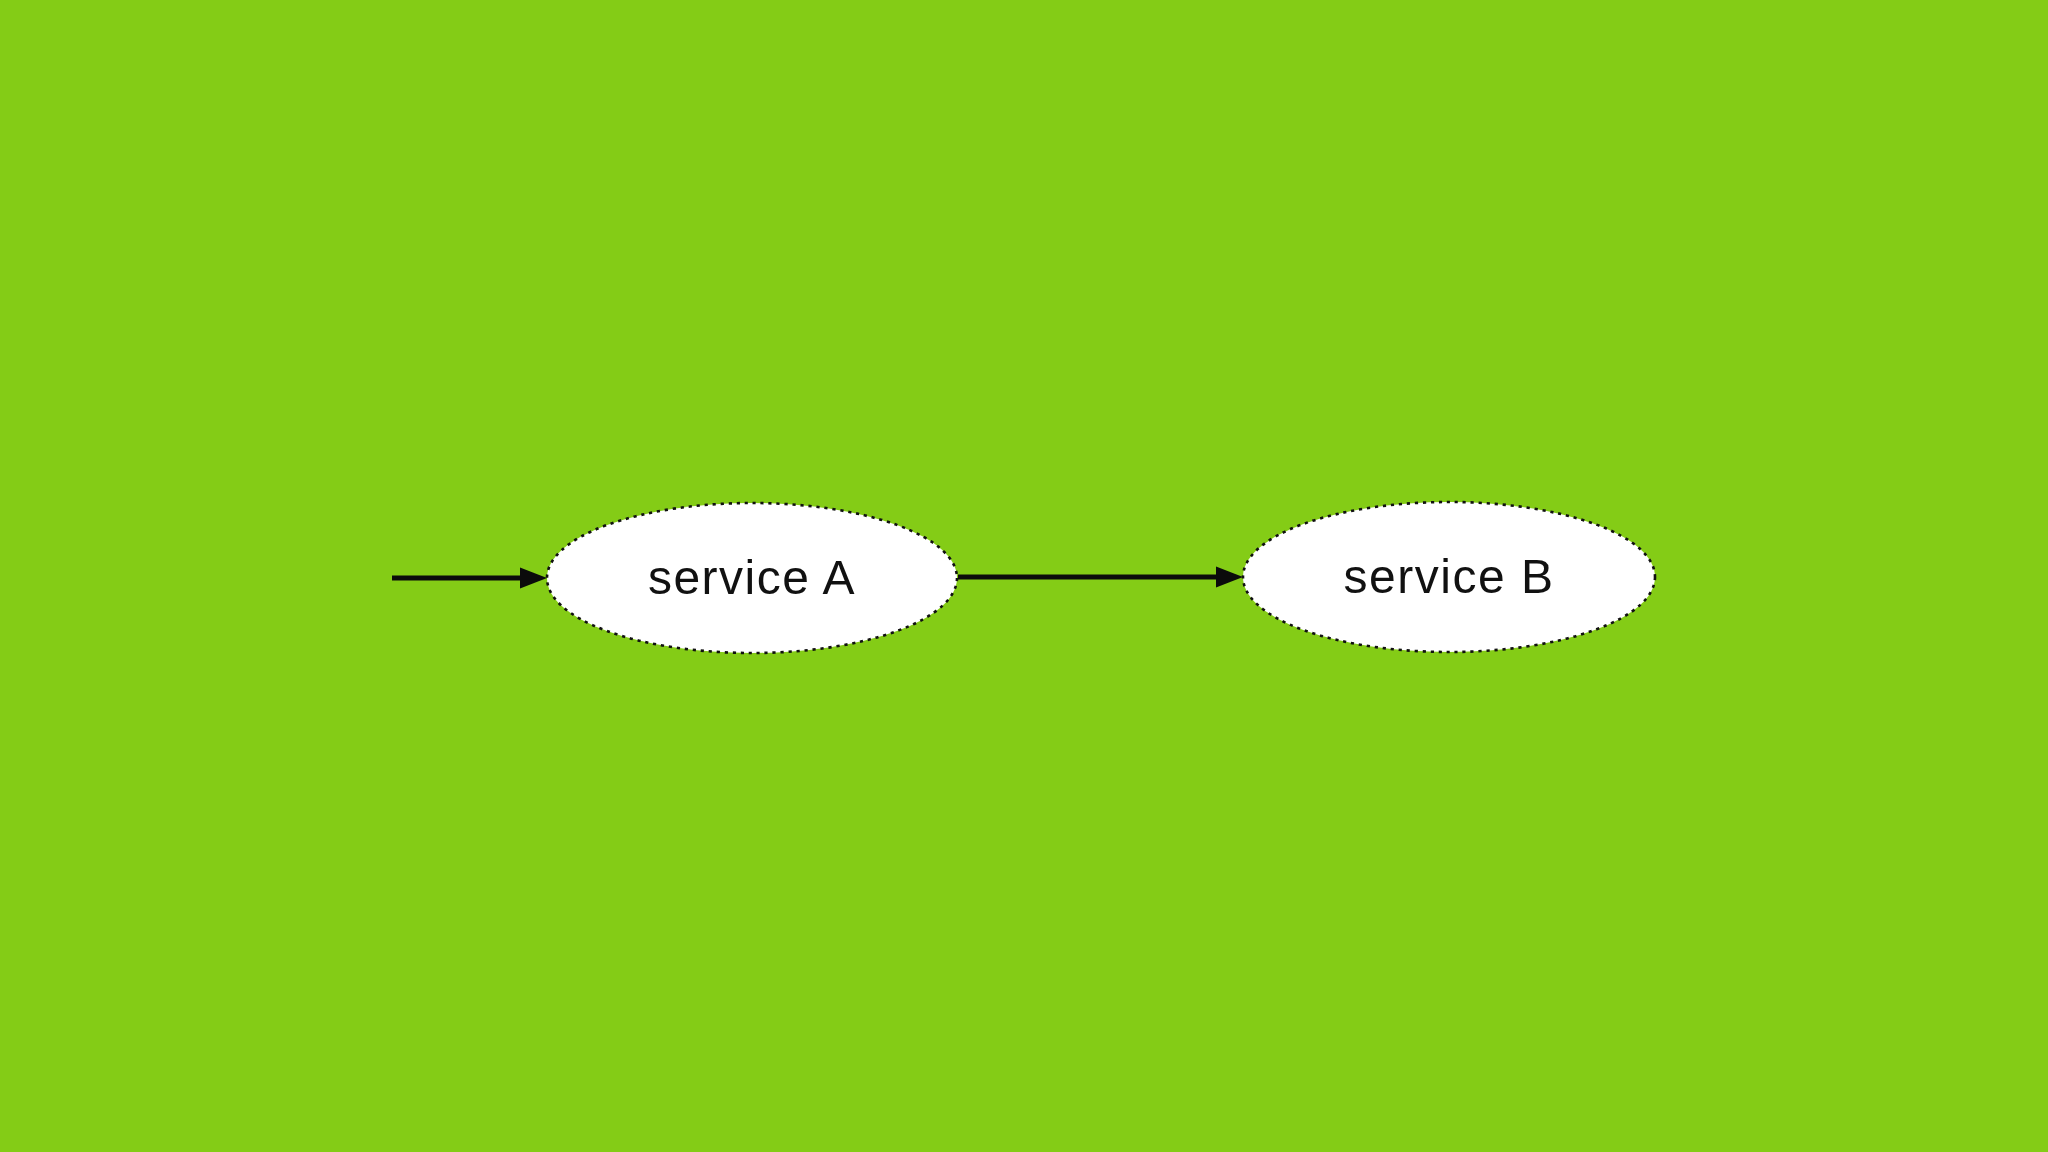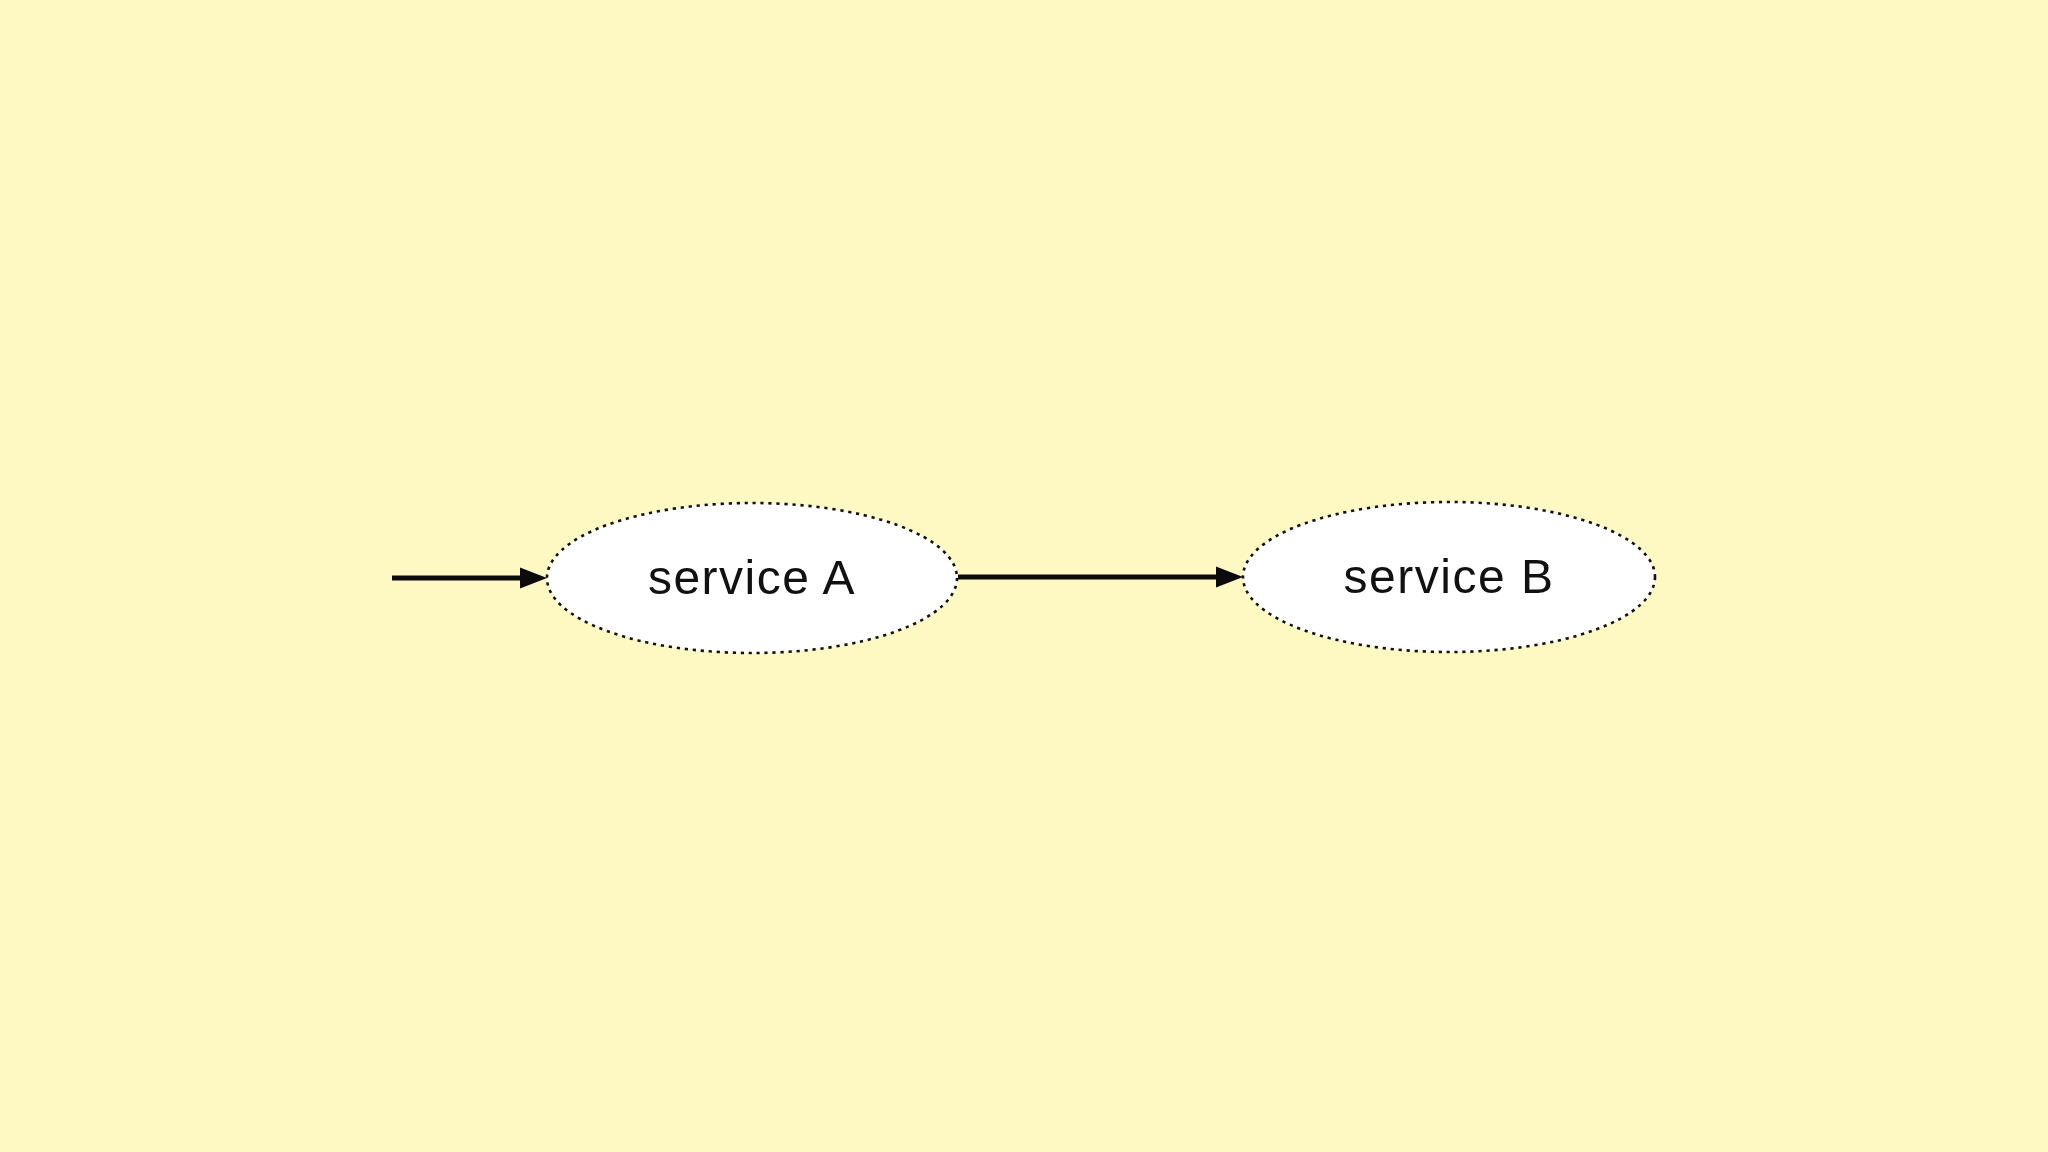--- a/index.html
+++ b/index.html
@@ -15,7 +15,7 @@
     position: relative;
     width: 2048px;
     height: 1152px;
-    background: #fef9c3;
+    background: #84cc16;
   }
   svg.diagram {
     display: block;

